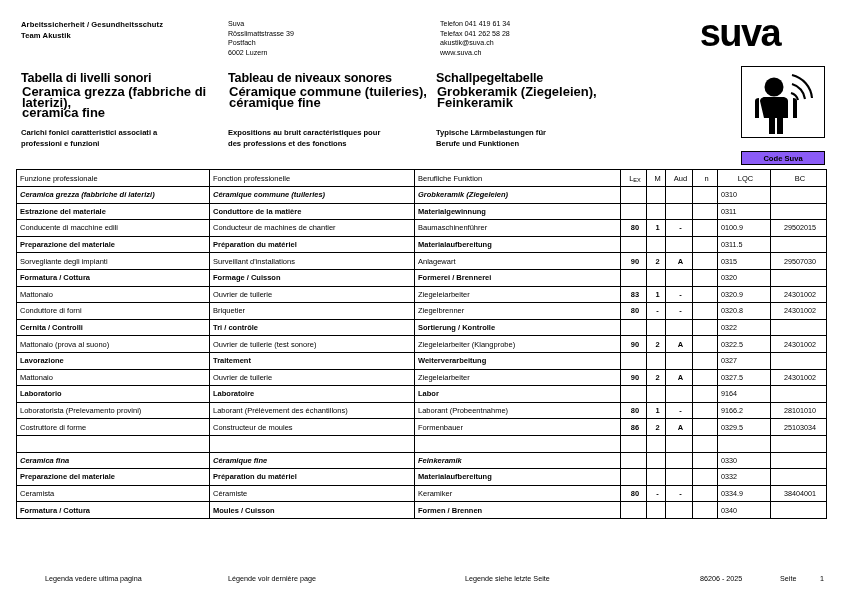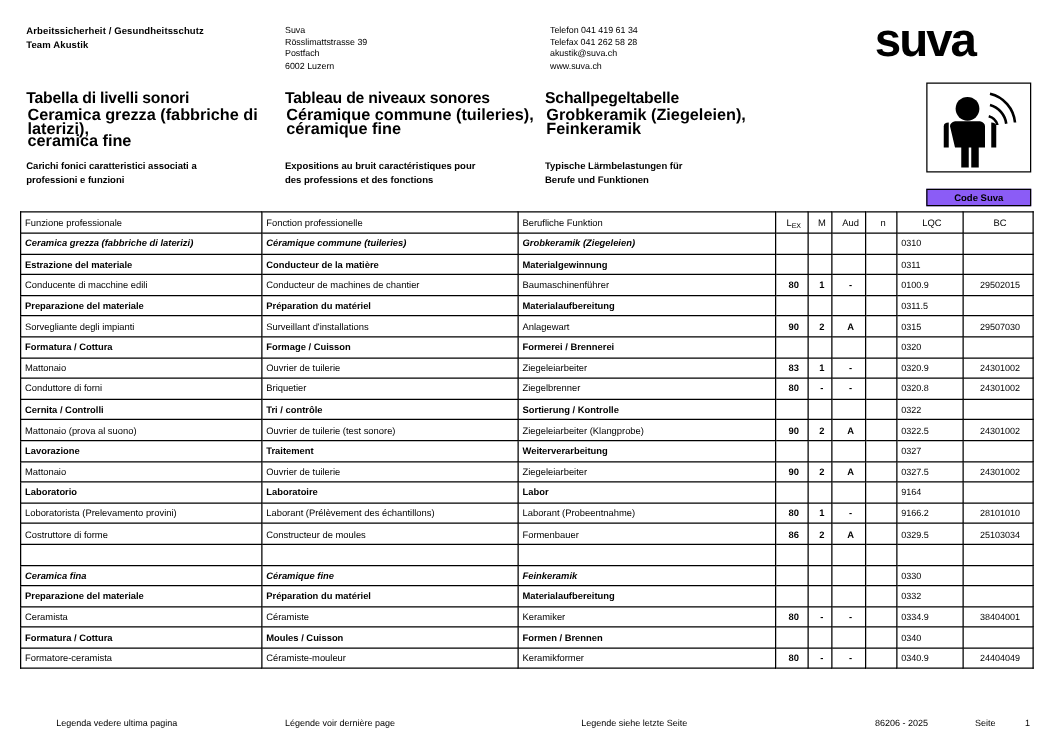--- a/index.html
+++ b/index.html
@@ -285,7 +285,7 @@
         </tr>
         <tr class="grp">
           <td class="bold">Estrazione del materiale</td>
-          <td class="bold">Conducteur de la matière</td>
+          <td class="bold">Conduttore de la matière</td>
           <td class="bold">Materialgewinnung</td>
           <td class="ctr bold"></td>
           <td class="ctr bold"></td>

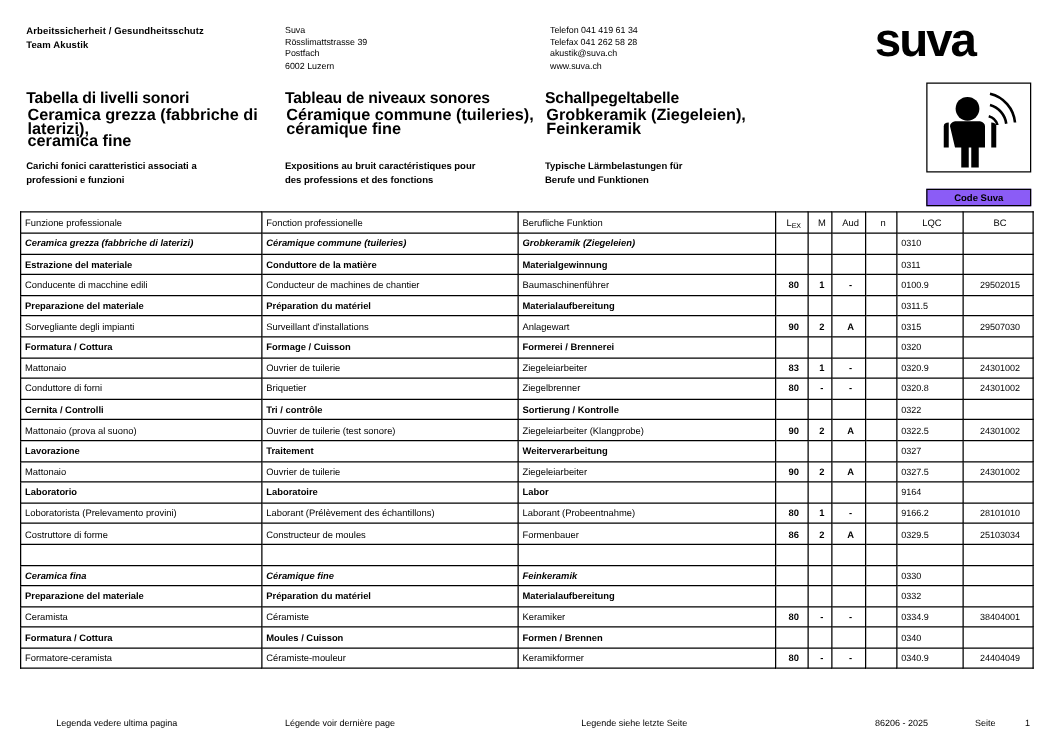--- a/index.html
+++ b/index.html
@@ -492,17 +492,6 @@
           <td class="lqc">0340</td>
           <td class="bc"></td>
         </tr>
-        <tr class=" lastrow">
-          <td class="">Formatore-ceramista</td>
-          <td class="">Céramiste-mouleur</td>
-          <td class="">Keramikformer</td>
-          <td class="ctr bold">80</td>
-          <td class="ctr bold">-</td>
-          <td class="ctr bold">-</td>
-          <td class="ctr bold"></td>
-          <td class="lqc">0340.9</td>
-          <td class="bc">24404049</td>
-        </tr>
       </tbody>
   </table>
 

